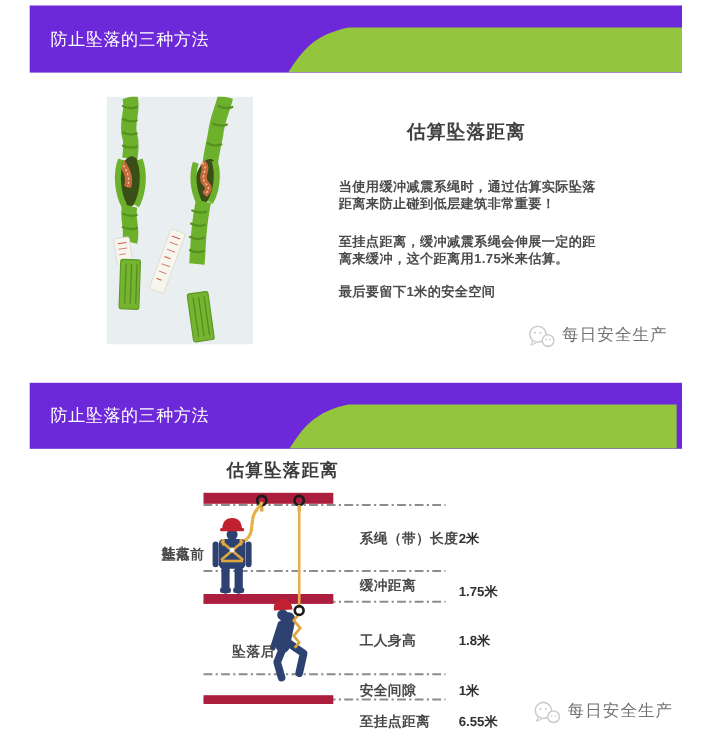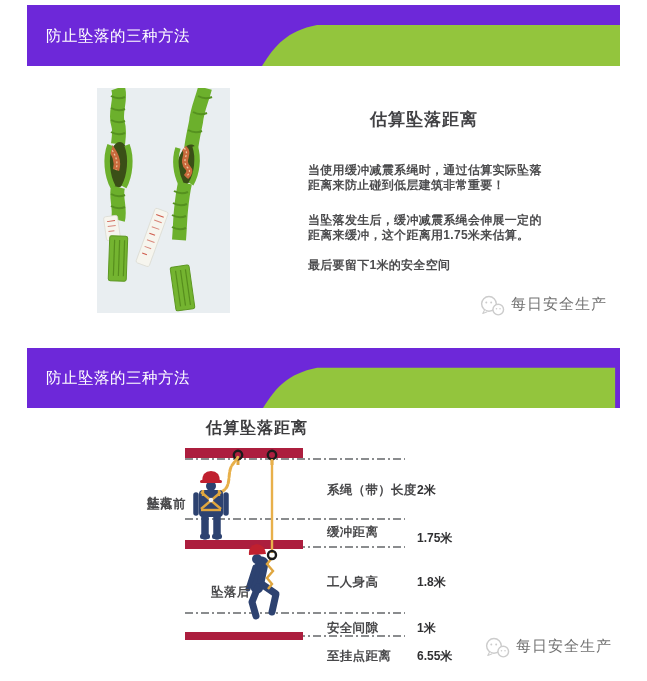--- a/index.html
+++ b/index.html
@@ -122,7 +122,7 @@
 
 <div class="s1-title">估算坠落距离</div>
 <p class="s1-para" style="top:151px;">当使用缓冲减震系绳时，通过估算实际坠落距离来防止碰到低层建筑非常重要！</p>
-<p class="s1-para" style="top:201px;">当坠落发生后，缓冲减震系绳会伸展一定的距离来缓冲，这个距离用1.75米来估算。</p>
+<p class="s1-para" style="top:201px;">至挂点距离，缓冲减震系绳会伸展一定的距离来缓冲，这个距离用1.75米来估算。</p>
 <p class="s1-para" style="top:246px;">最后要留下1米的安全空间</p>
 
 <div class="watermark" style="left:479px;top:295px;">

